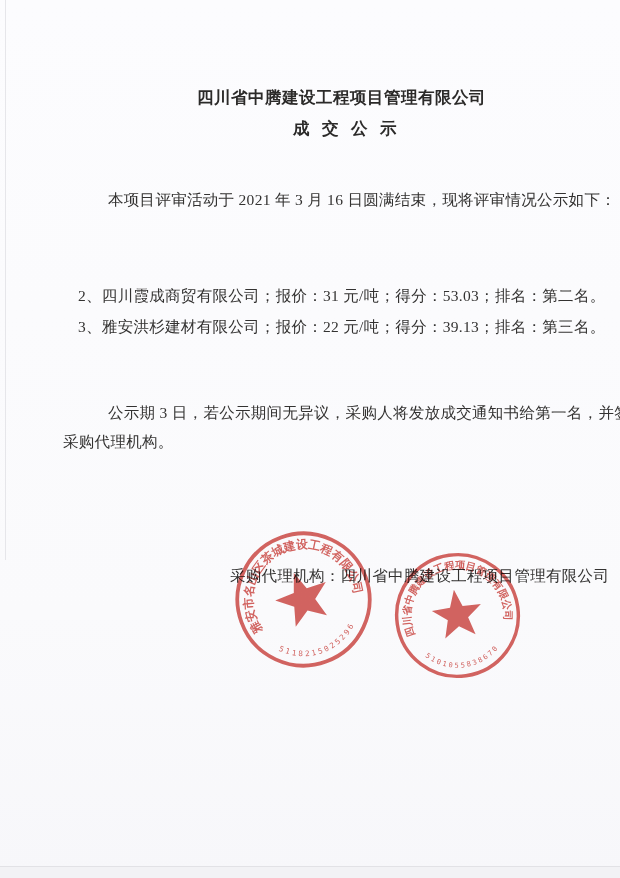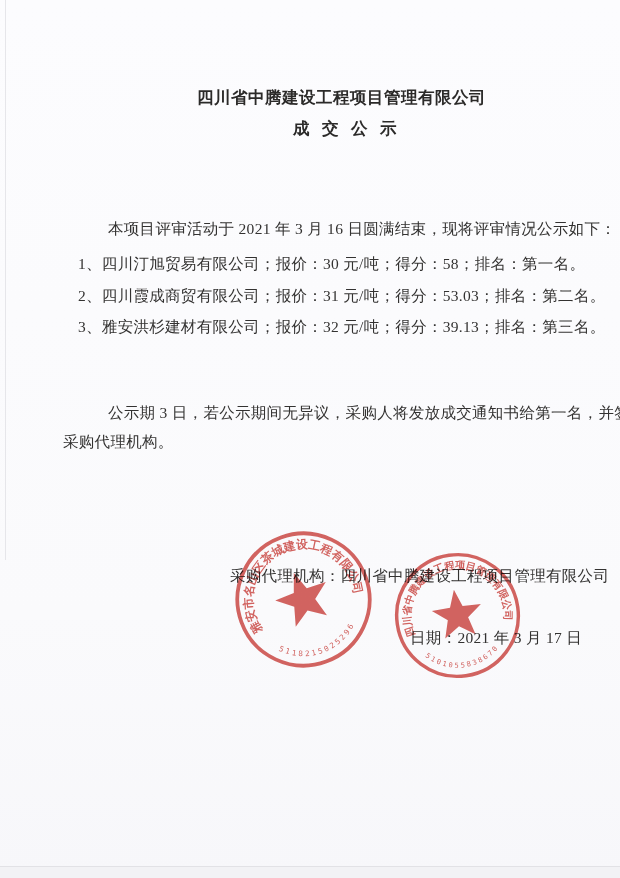--- a/index.html
+++ b/index.html
@@ -44,7 +44,7 @@
     font-size:16.5px;font-weight:bold;letter-spacing:12.5px;
     color:#2b2a29;white-space:nowrap;text-align:center;
   }
-  .intro{left:108px;top:190px;margin-top:29px;}
+  .intro{left:108px;top:190px;}
   .result-1{left:78px;top:254px;}
   .result-2{left:78px;top:286px;}
   .result-3{left:78px;top:317px;}

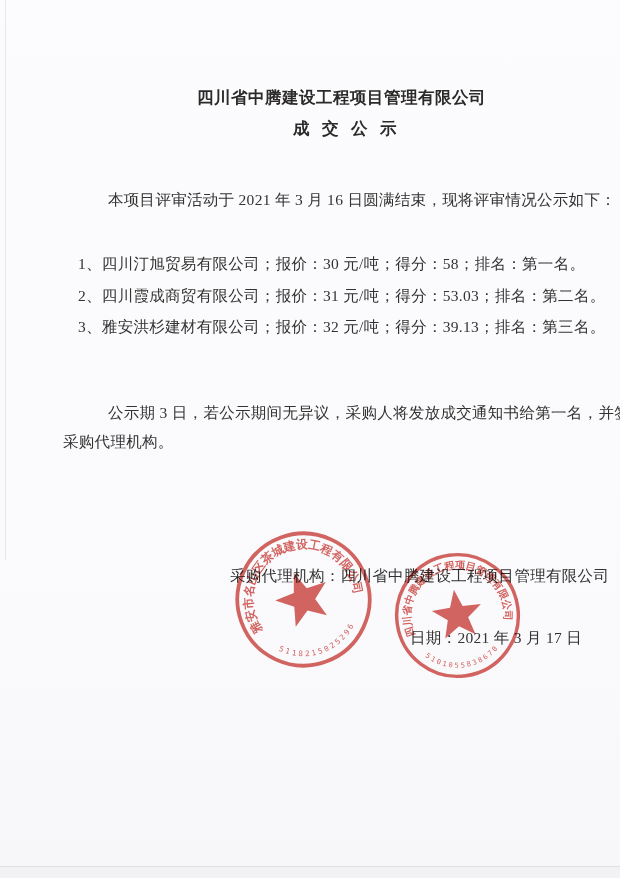--- a/index.html
+++ b/index.html
@@ -94,7 +94,6 @@
 
   <div class="line intro">本项目评审活动于 2021 年 3 月 16 日圆满结束，现将评审情况公示如下：</div>
 
-  <div class="line result-1">1、四川汀旭贸易有限公司；报价：30 元/吨；得分：58；排名：第一名。</div>
   <div class="line result-2">2、四川霞成商贸有限公司；报价：31 元/吨；得分：53.03；排名：第二名。</div>
   <div class="line result-3">3、雅安洪杉建材有限公司；报价：32 元/吨；得分：39.13；排名：第三名。</div>
 

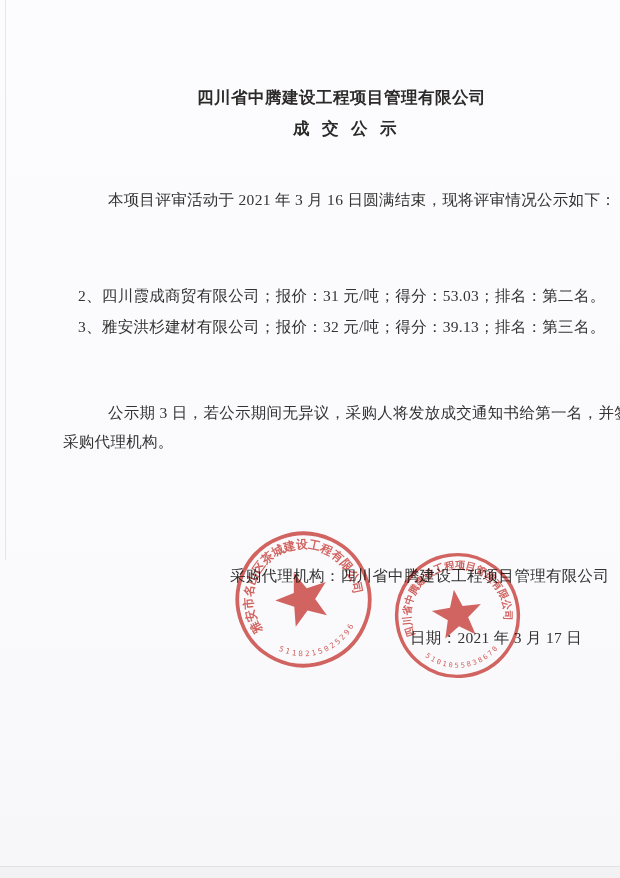--- a/index.html
+++ b/index.html
@@ -95,7 +95,7 @@
   <div class="line intro">本项目评审活动于 2021 年 3 月 16 日圆满结束，现将评审情况公示如下：</div>
 
   <div class="line result-2">2、四川霞成商贸有限公司；报价：31 元/吨；得分：53.03；排名：第二名。</div>
-  <div class="line result-3">3、雅安洪杉建材有限公司；报价：32 元/吨；得分：39.13；排名：第三名。</div>
+  <div class="line result-3">3、雅安洪杉建材有限公司；报价：22 元/吨；得分：39.13；排名：第三名。</div>
 
   <div class="line notice-1">公示期 3 日，若公示期间无异议，采购人将发放成交通知书给第一名，并签</div>
   <div class="line notice-2">采购代理机构。</div>

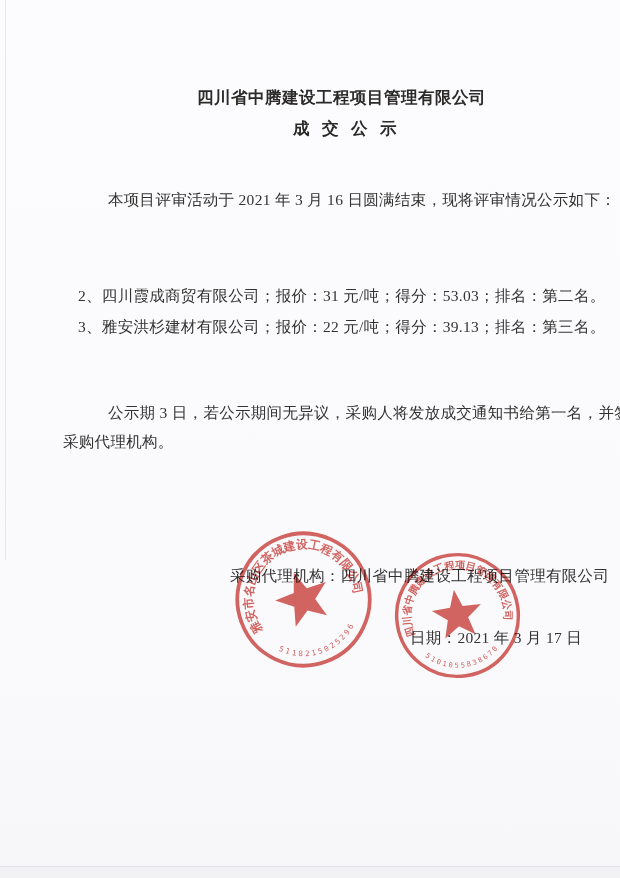--- a/index.html
+++ b/index.html
@@ -101,7 +101,6 @@
   <div class="line notice-2">采购代理机构。</div>
 
   <div class="line agency">采购代理机构：四川省中腾建设工程项目管理有限公司</div>
-  <div class="line date">日期：2021 年 3 月 17 日</div>
 
   <div class="stamp stamp-1" style="--seal-color: #cf4a45;">
     <svg viewBox="0 0 160 160">

